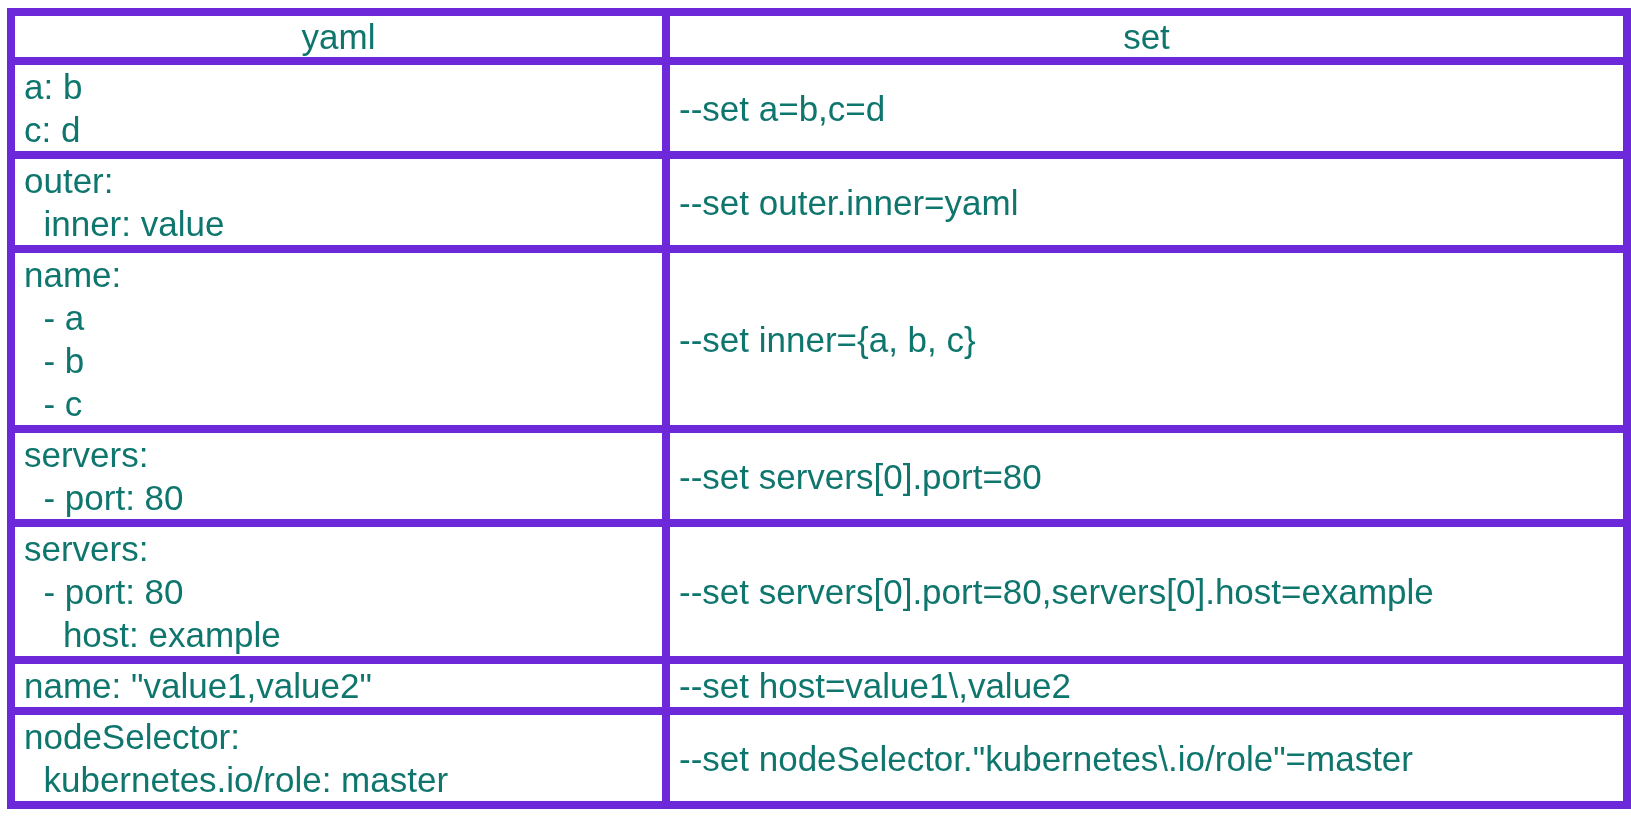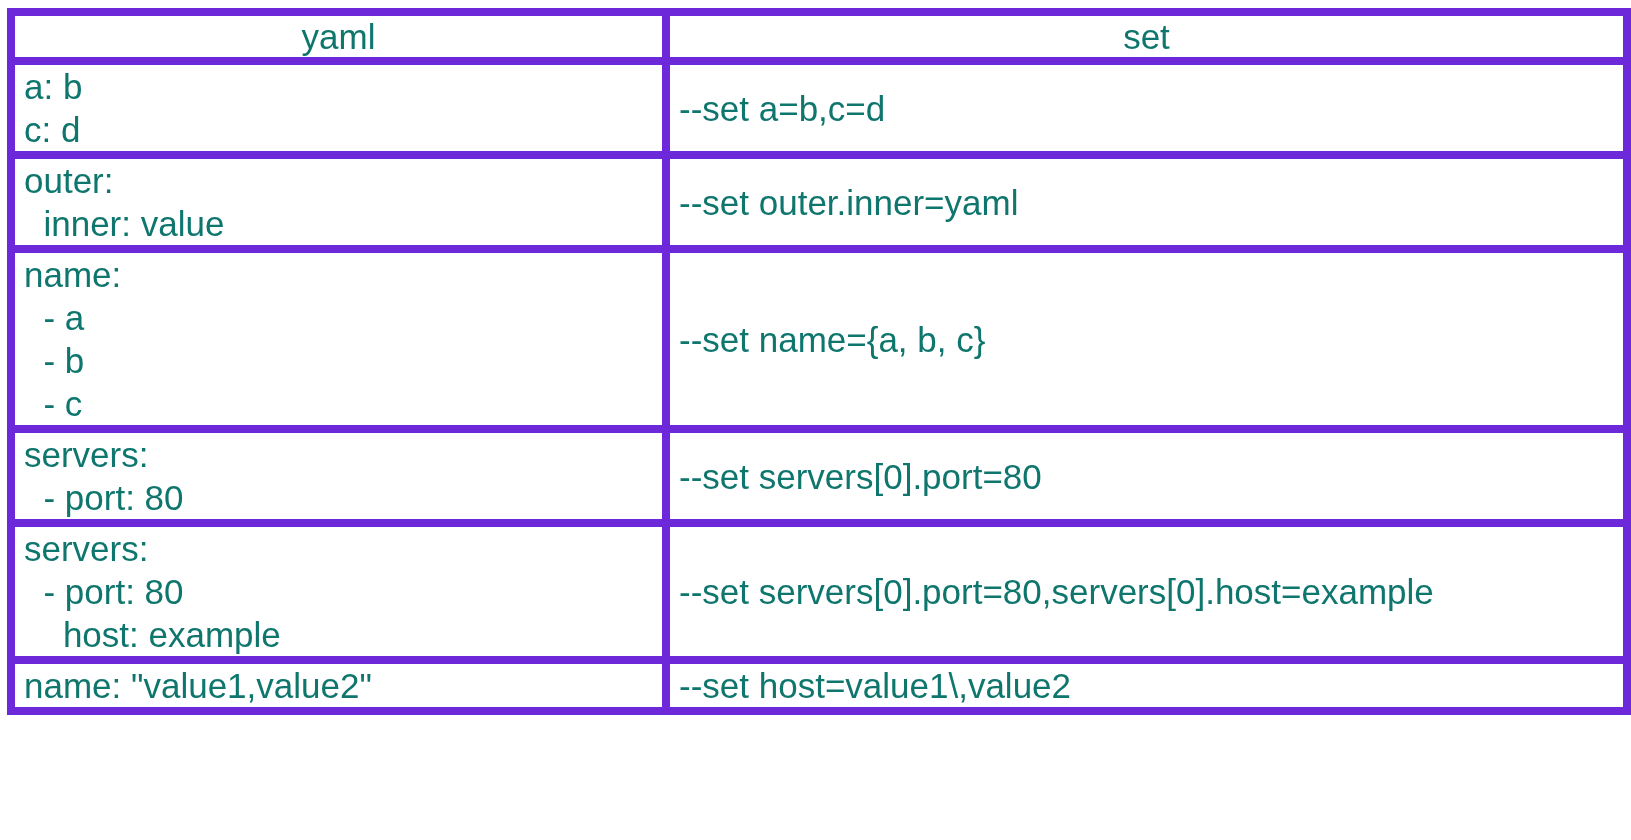--- a/index.html
+++ b/index.html
@@ -90,7 +90,7 @@
   - a
   - b
   - c</td>
-        <td class="set-cell">--set name={a, b, c}</td>
+        <td class="set-cell">--set inner={a, b, c}</td>
       </tr>
       <tr class="rh-2c">
         <td class="yaml-cell">servers:

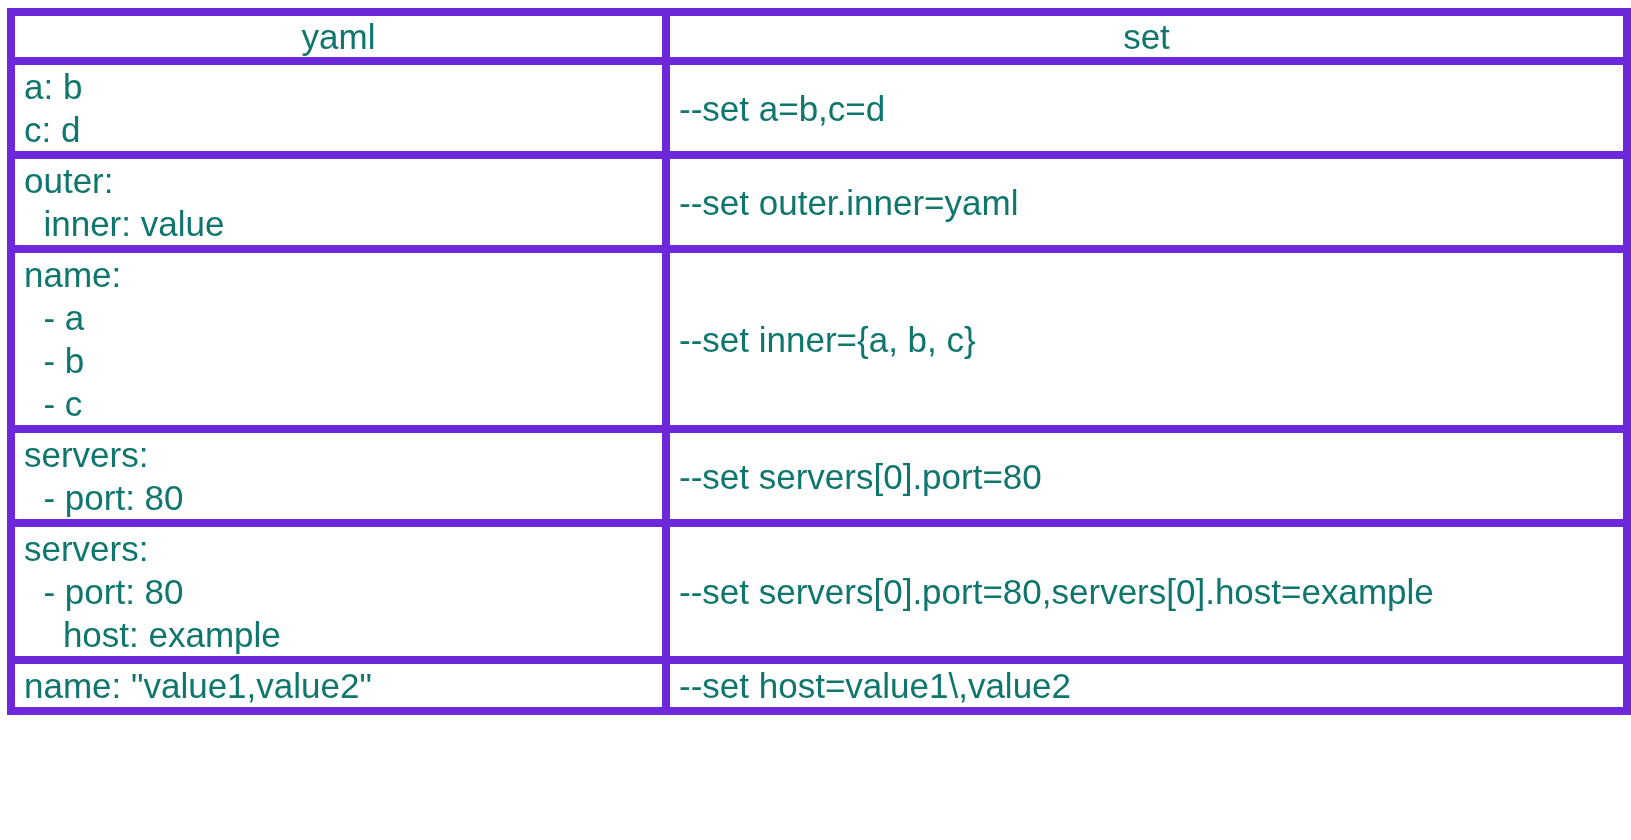--- a/index.html
+++ b/index.html
@@ -107,6 +107,11 @@
         <td class="yaml-cell">name: "value1,value2"</td>
         <td class="set-cell">--set host=value1\,value2</td>
       </tr>
+      <tr class="rh-2c">
+        <td class="yaml-cell">nodeSelector:
+  kubernetes.io/role: master</td>
+        <td class="set-cell">--set nodeSelector."kubernetes\.io/role"=master</td>
+      </tr>
     </tbody>
   </table>
 </div>

